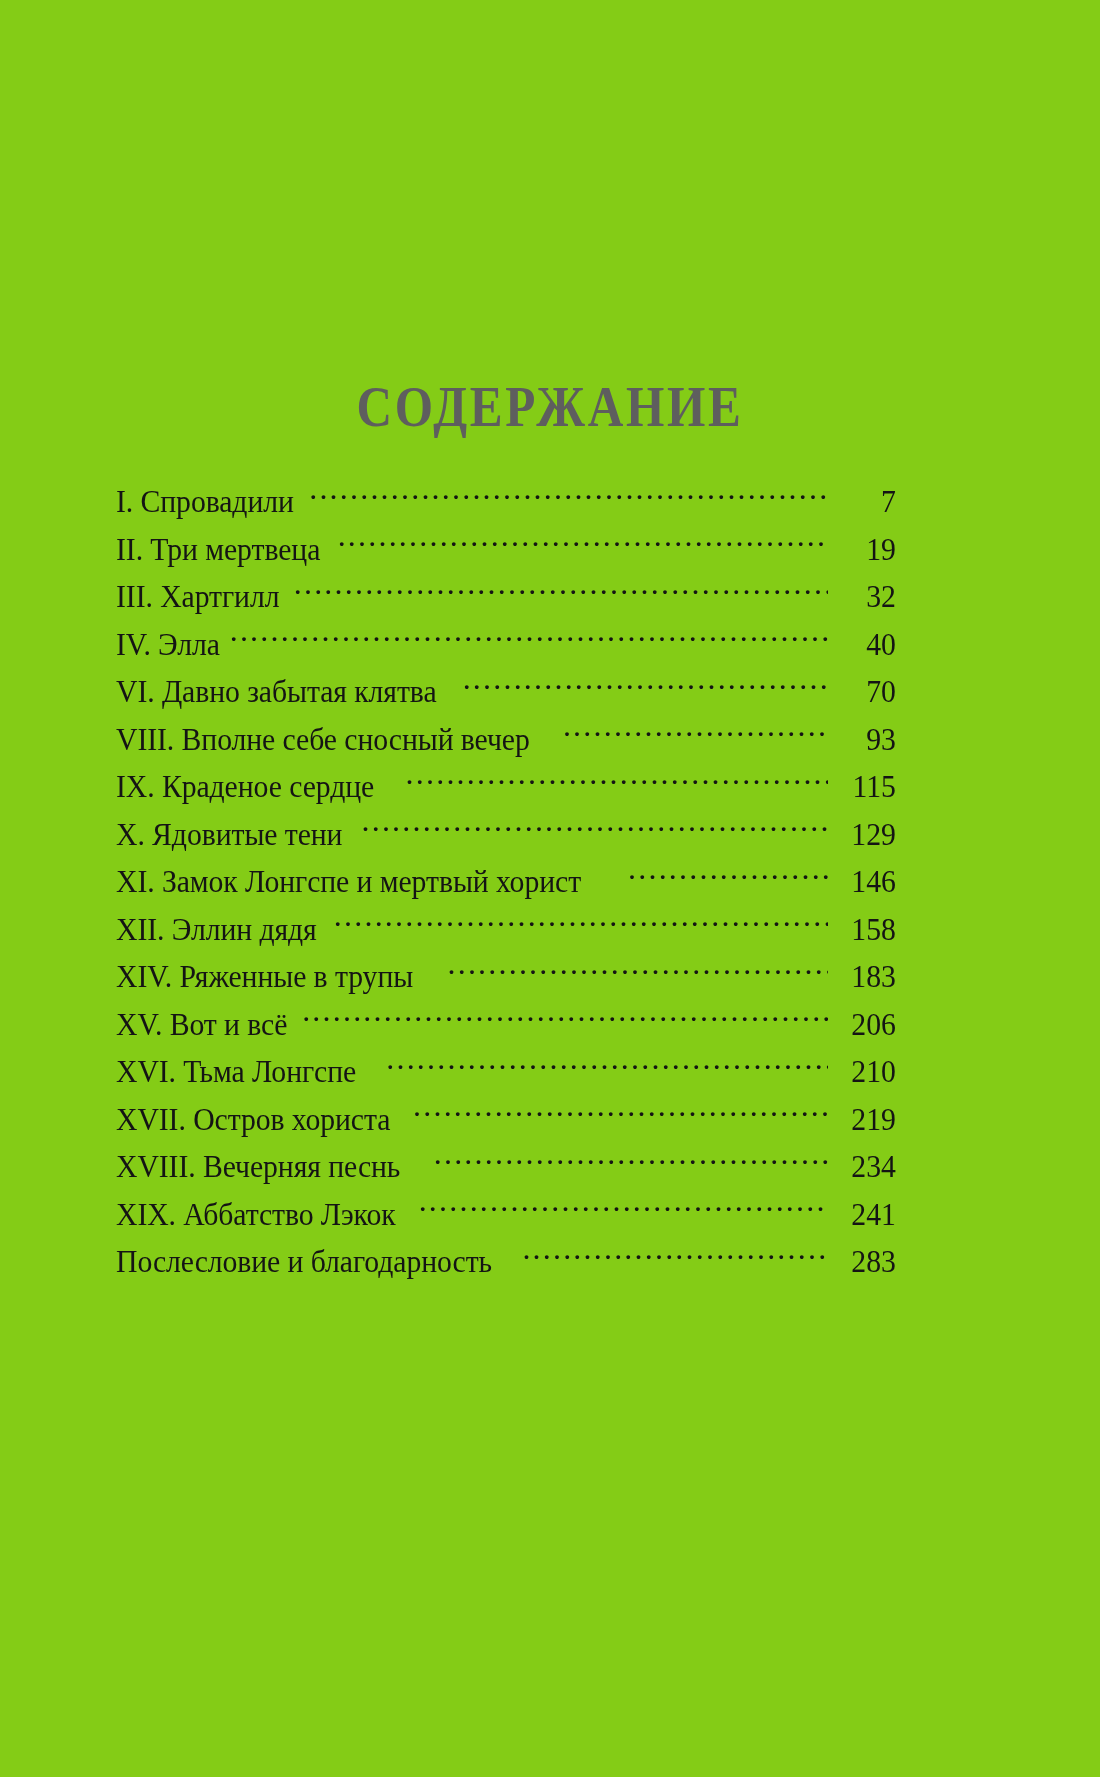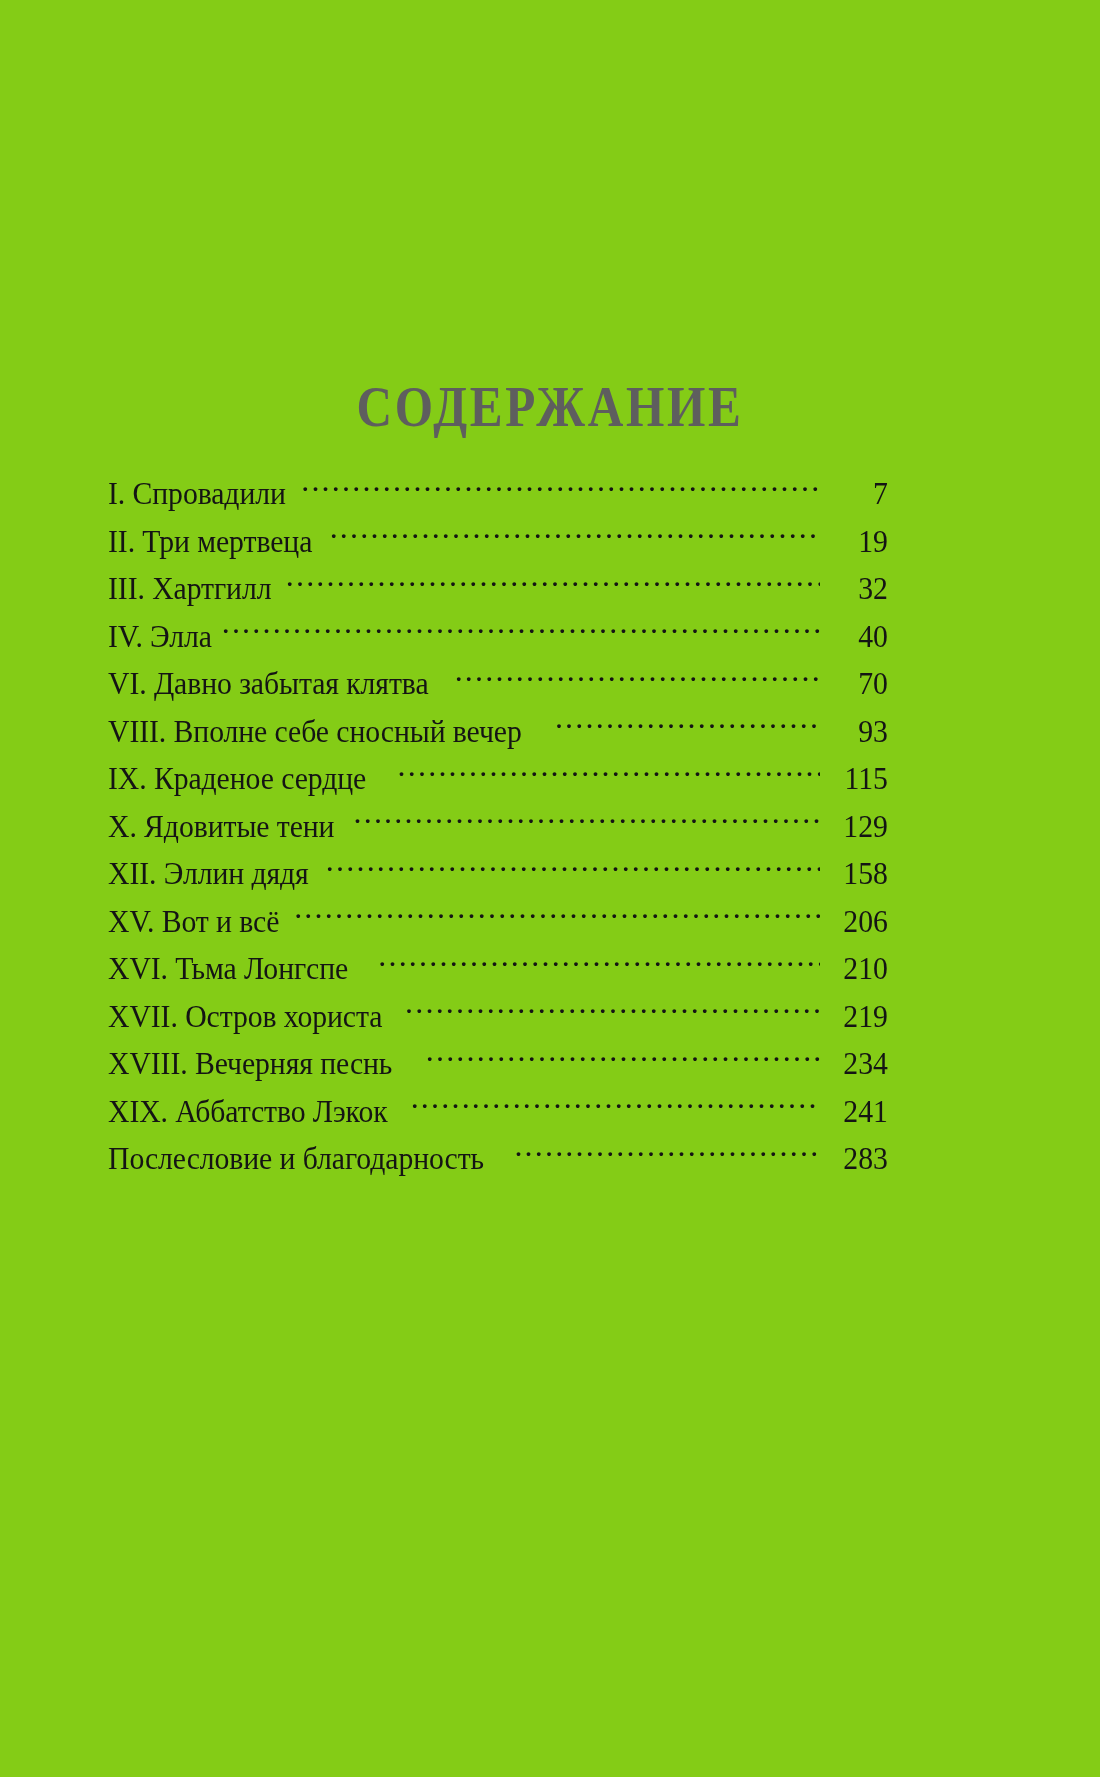--- a/index.html
+++ b/index.html
@@ -48,7 +48,7 @@
     left: 108px;
     top: 470px;
     width: 780px;
-    margin: 0;
+    margin: 8px;
     padding: 0;
     list-style: none;
   }

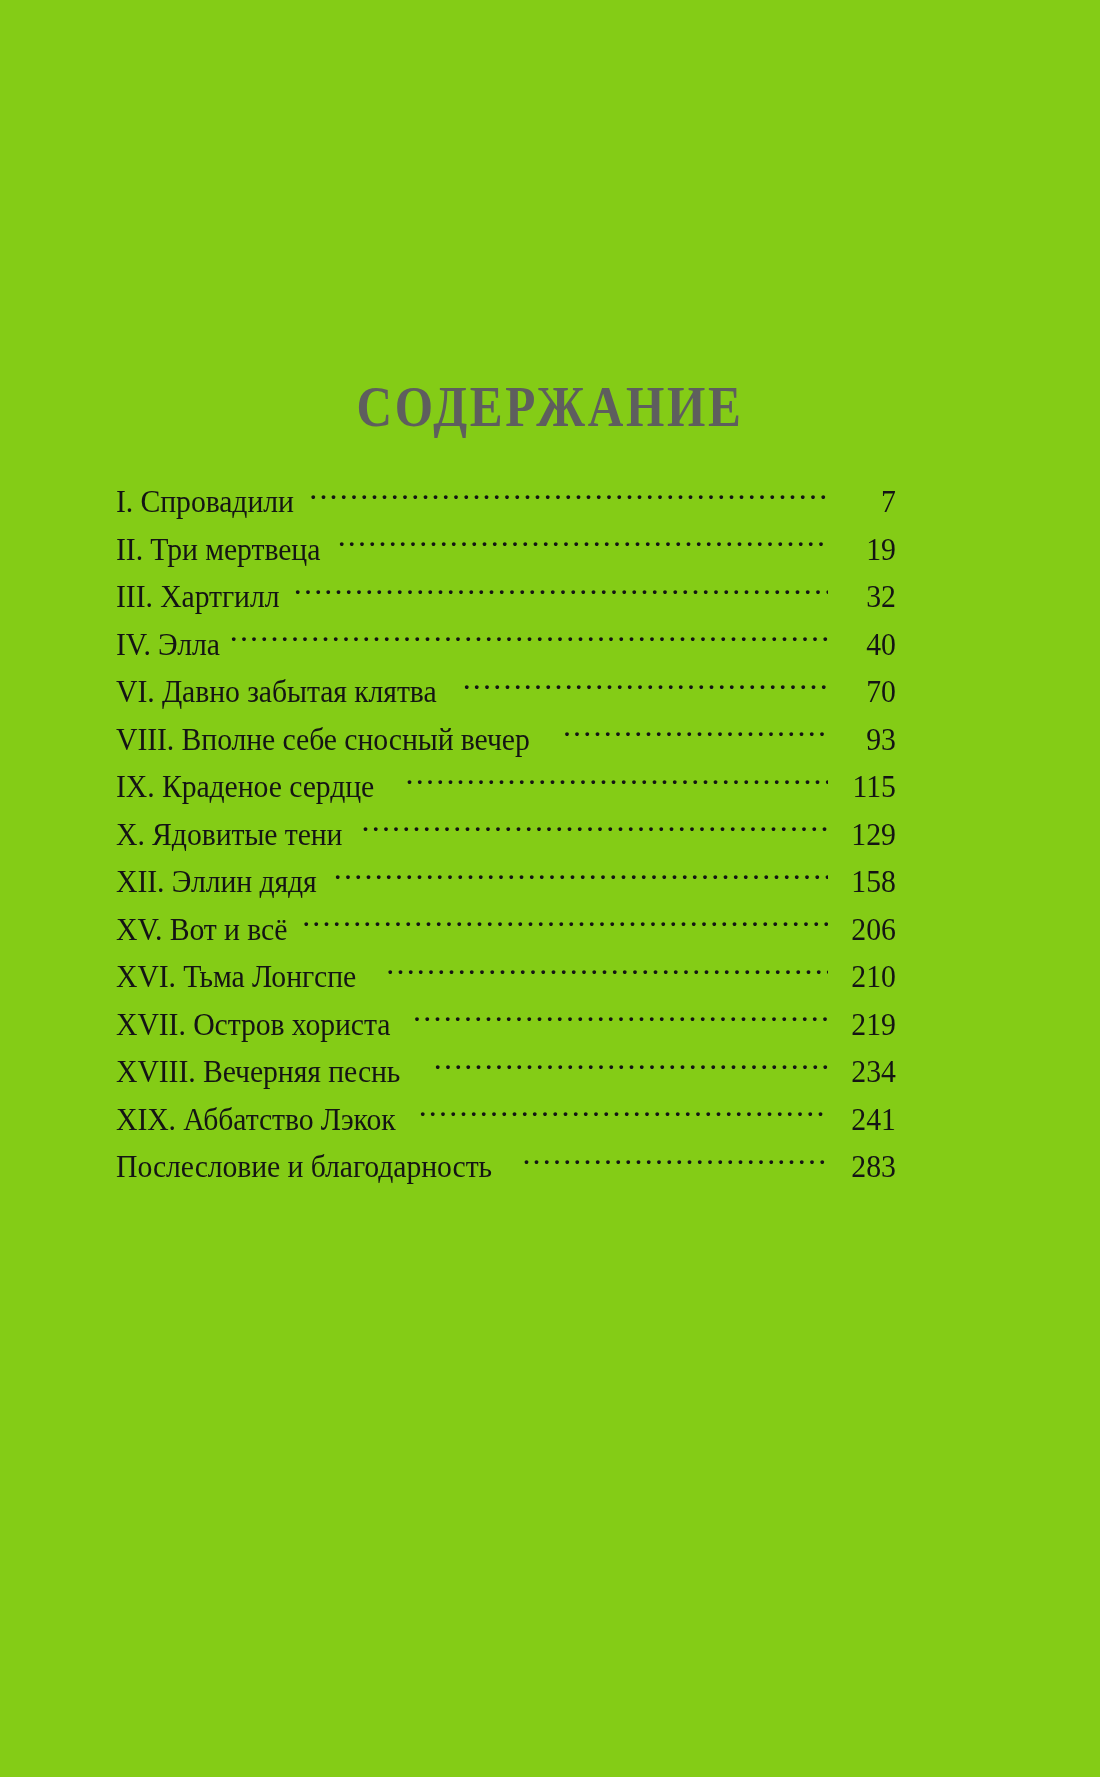--- a/index.html
+++ b/index.html
@@ -154,6 +154,11 @@
         <span class="toc-leader"></span>
         <span class="toc-page">129</span>
       </li>
+      <li class="toc-row gap-before-leader">
+        <span class="toc-label">XI. Замок Лонгспе и мертвый хорист</span>
+        <span class="toc-leader"></span>
+        <span class="toc-page">146</span>
+      </li>
       <li class="toc-row">
         <span class="toc-label">XII. Эллин дядя</span>
         <span class="toc-leader"></span>

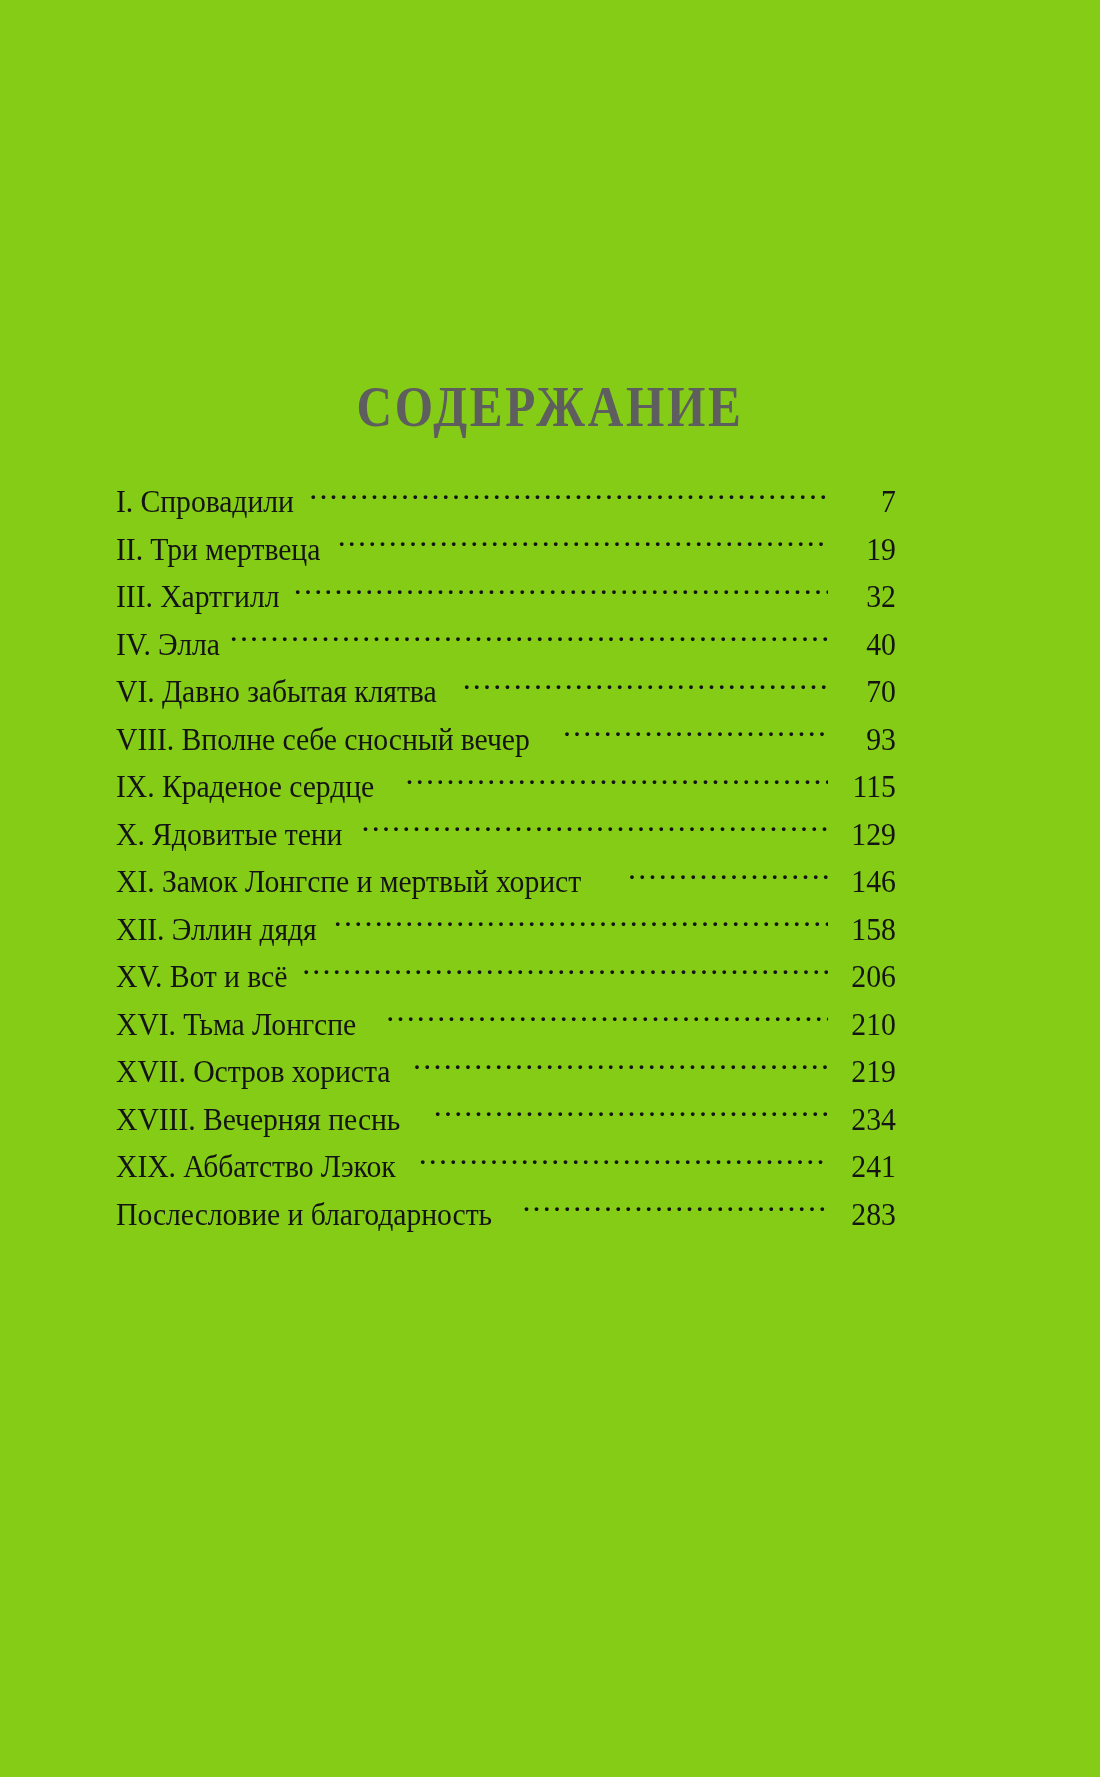--- a/index.html
+++ b/index.html
@@ -164,6 +164,11 @@
         <span class="toc-leader"></span>
         <span class="toc-page">158</span>
       </li>
+      <li class="toc-row gap-before-leader">
+        <span class="toc-label">XIV. Ряженные в трупы</span>
+        <span class="toc-leader"></span>
+        <span class="toc-page">183</span>
+      </li>
       <li class="toc-row">
         <span class="toc-label">XV. Вот и всё</span>
         <span class="toc-leader"></span>

